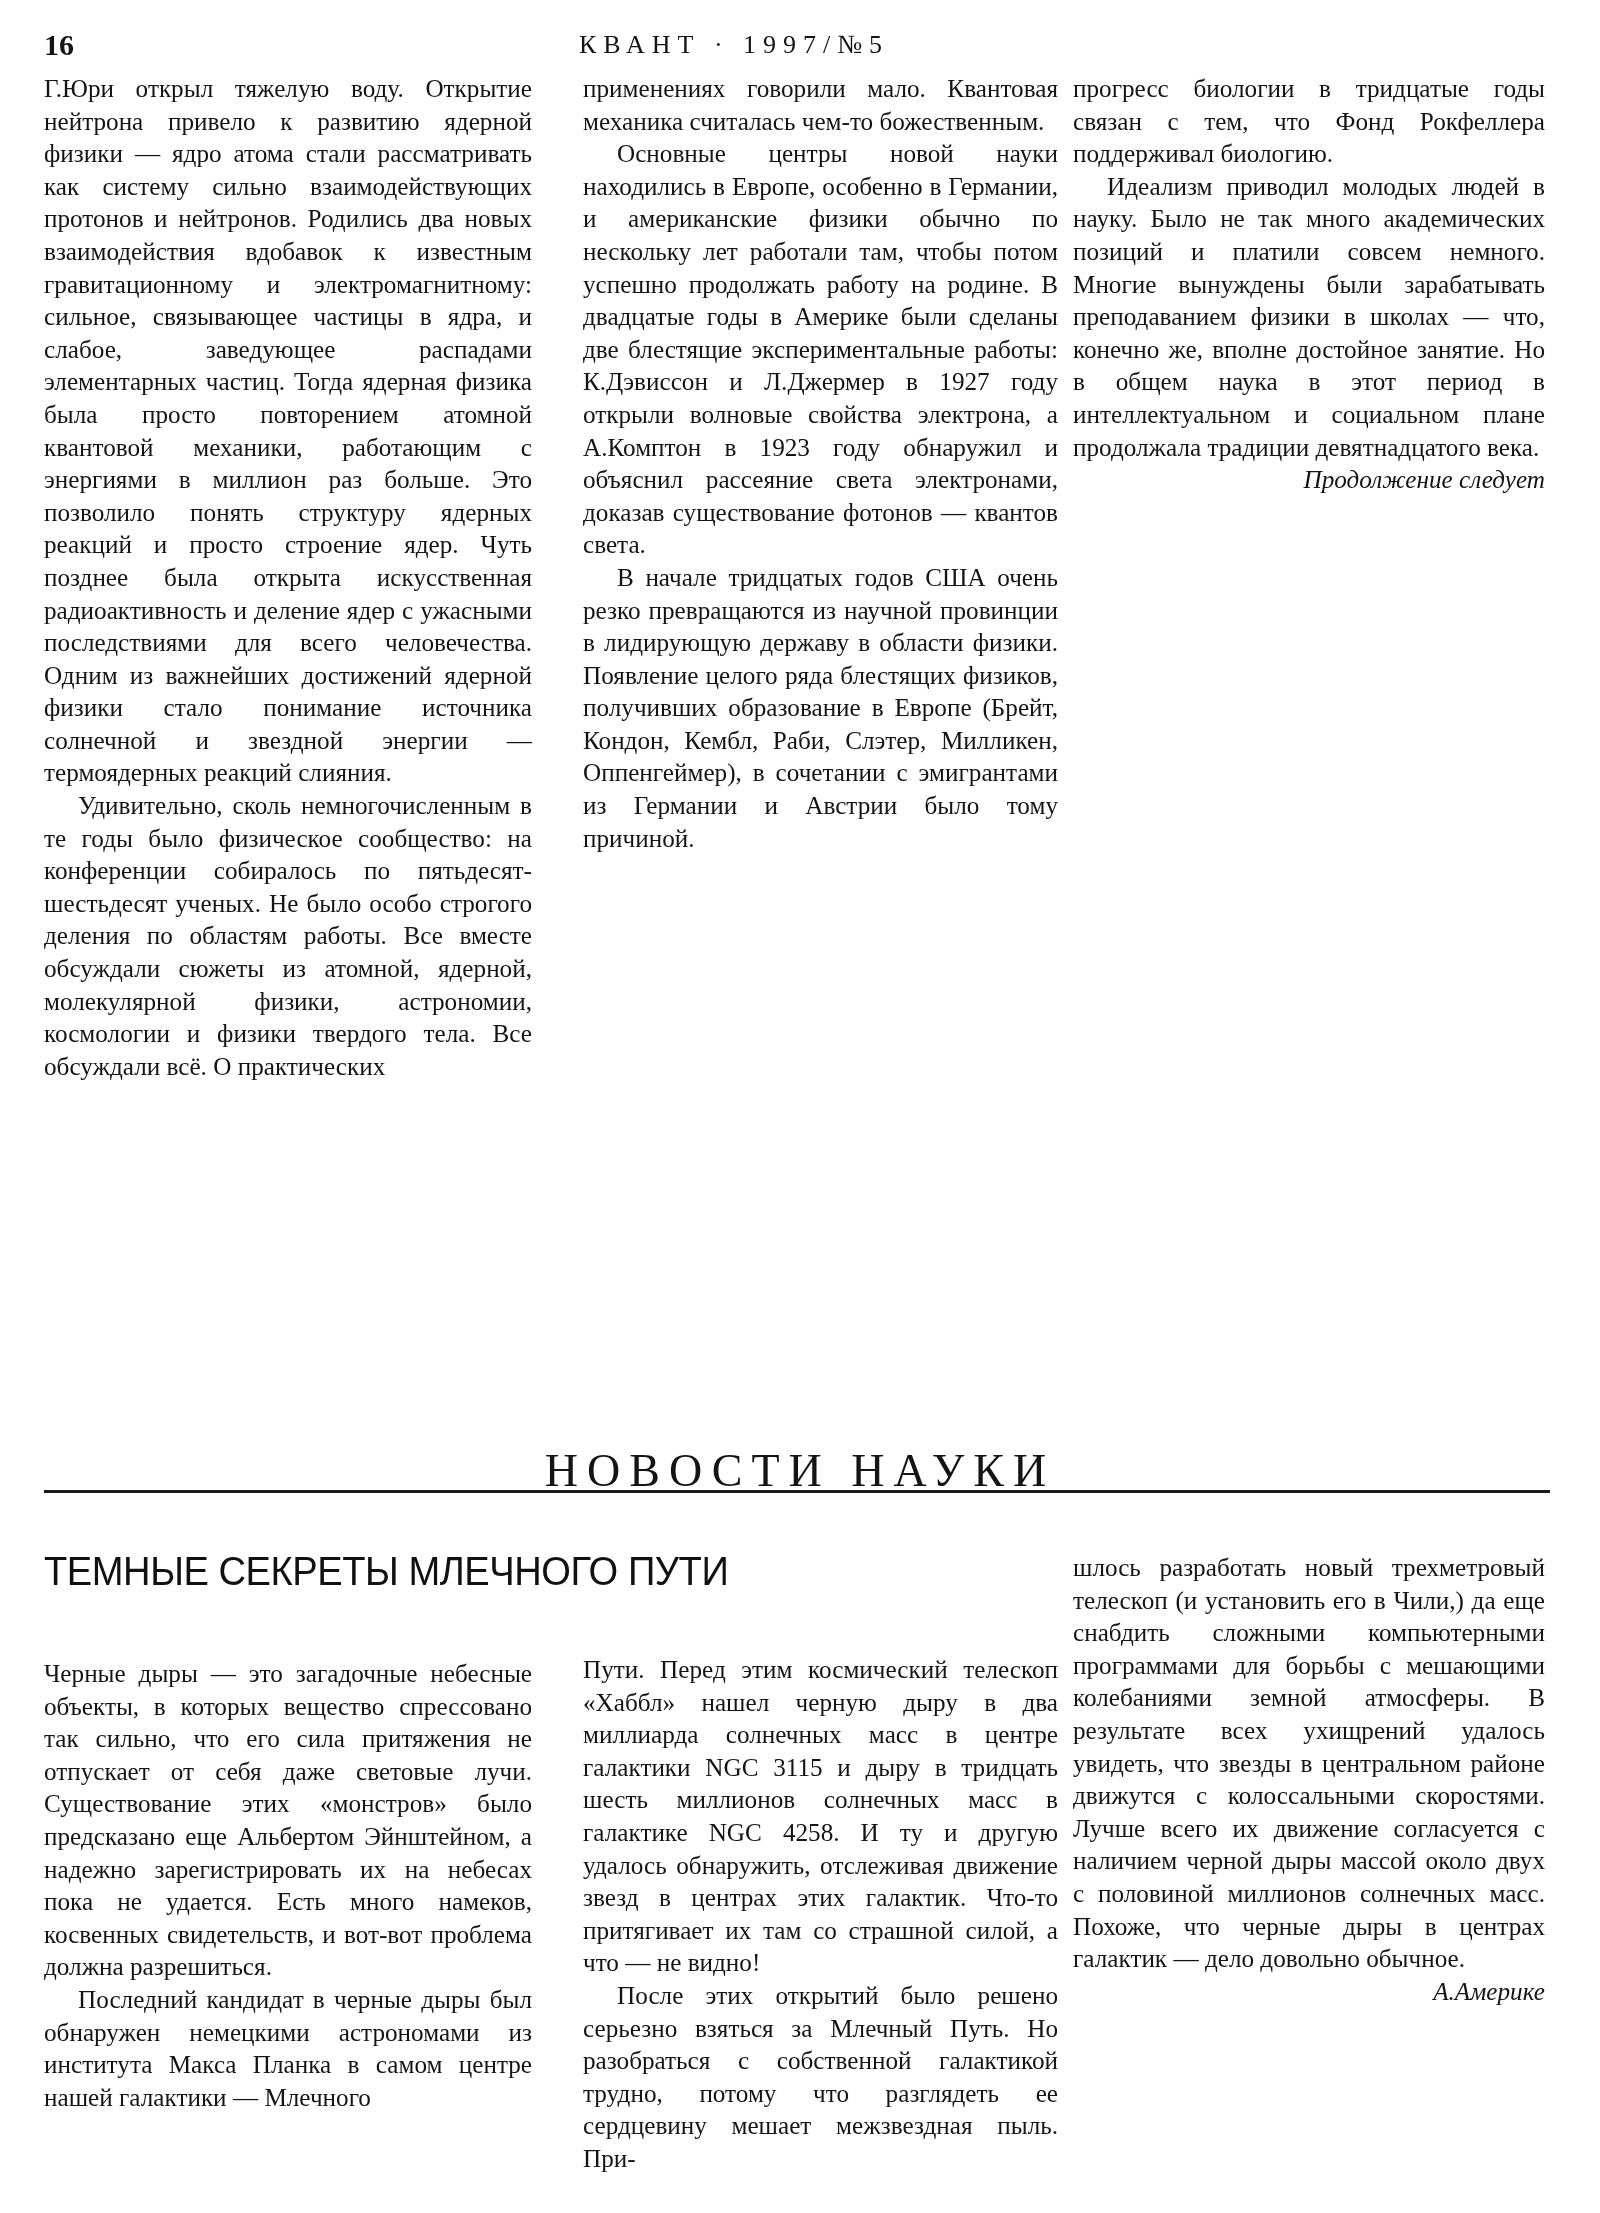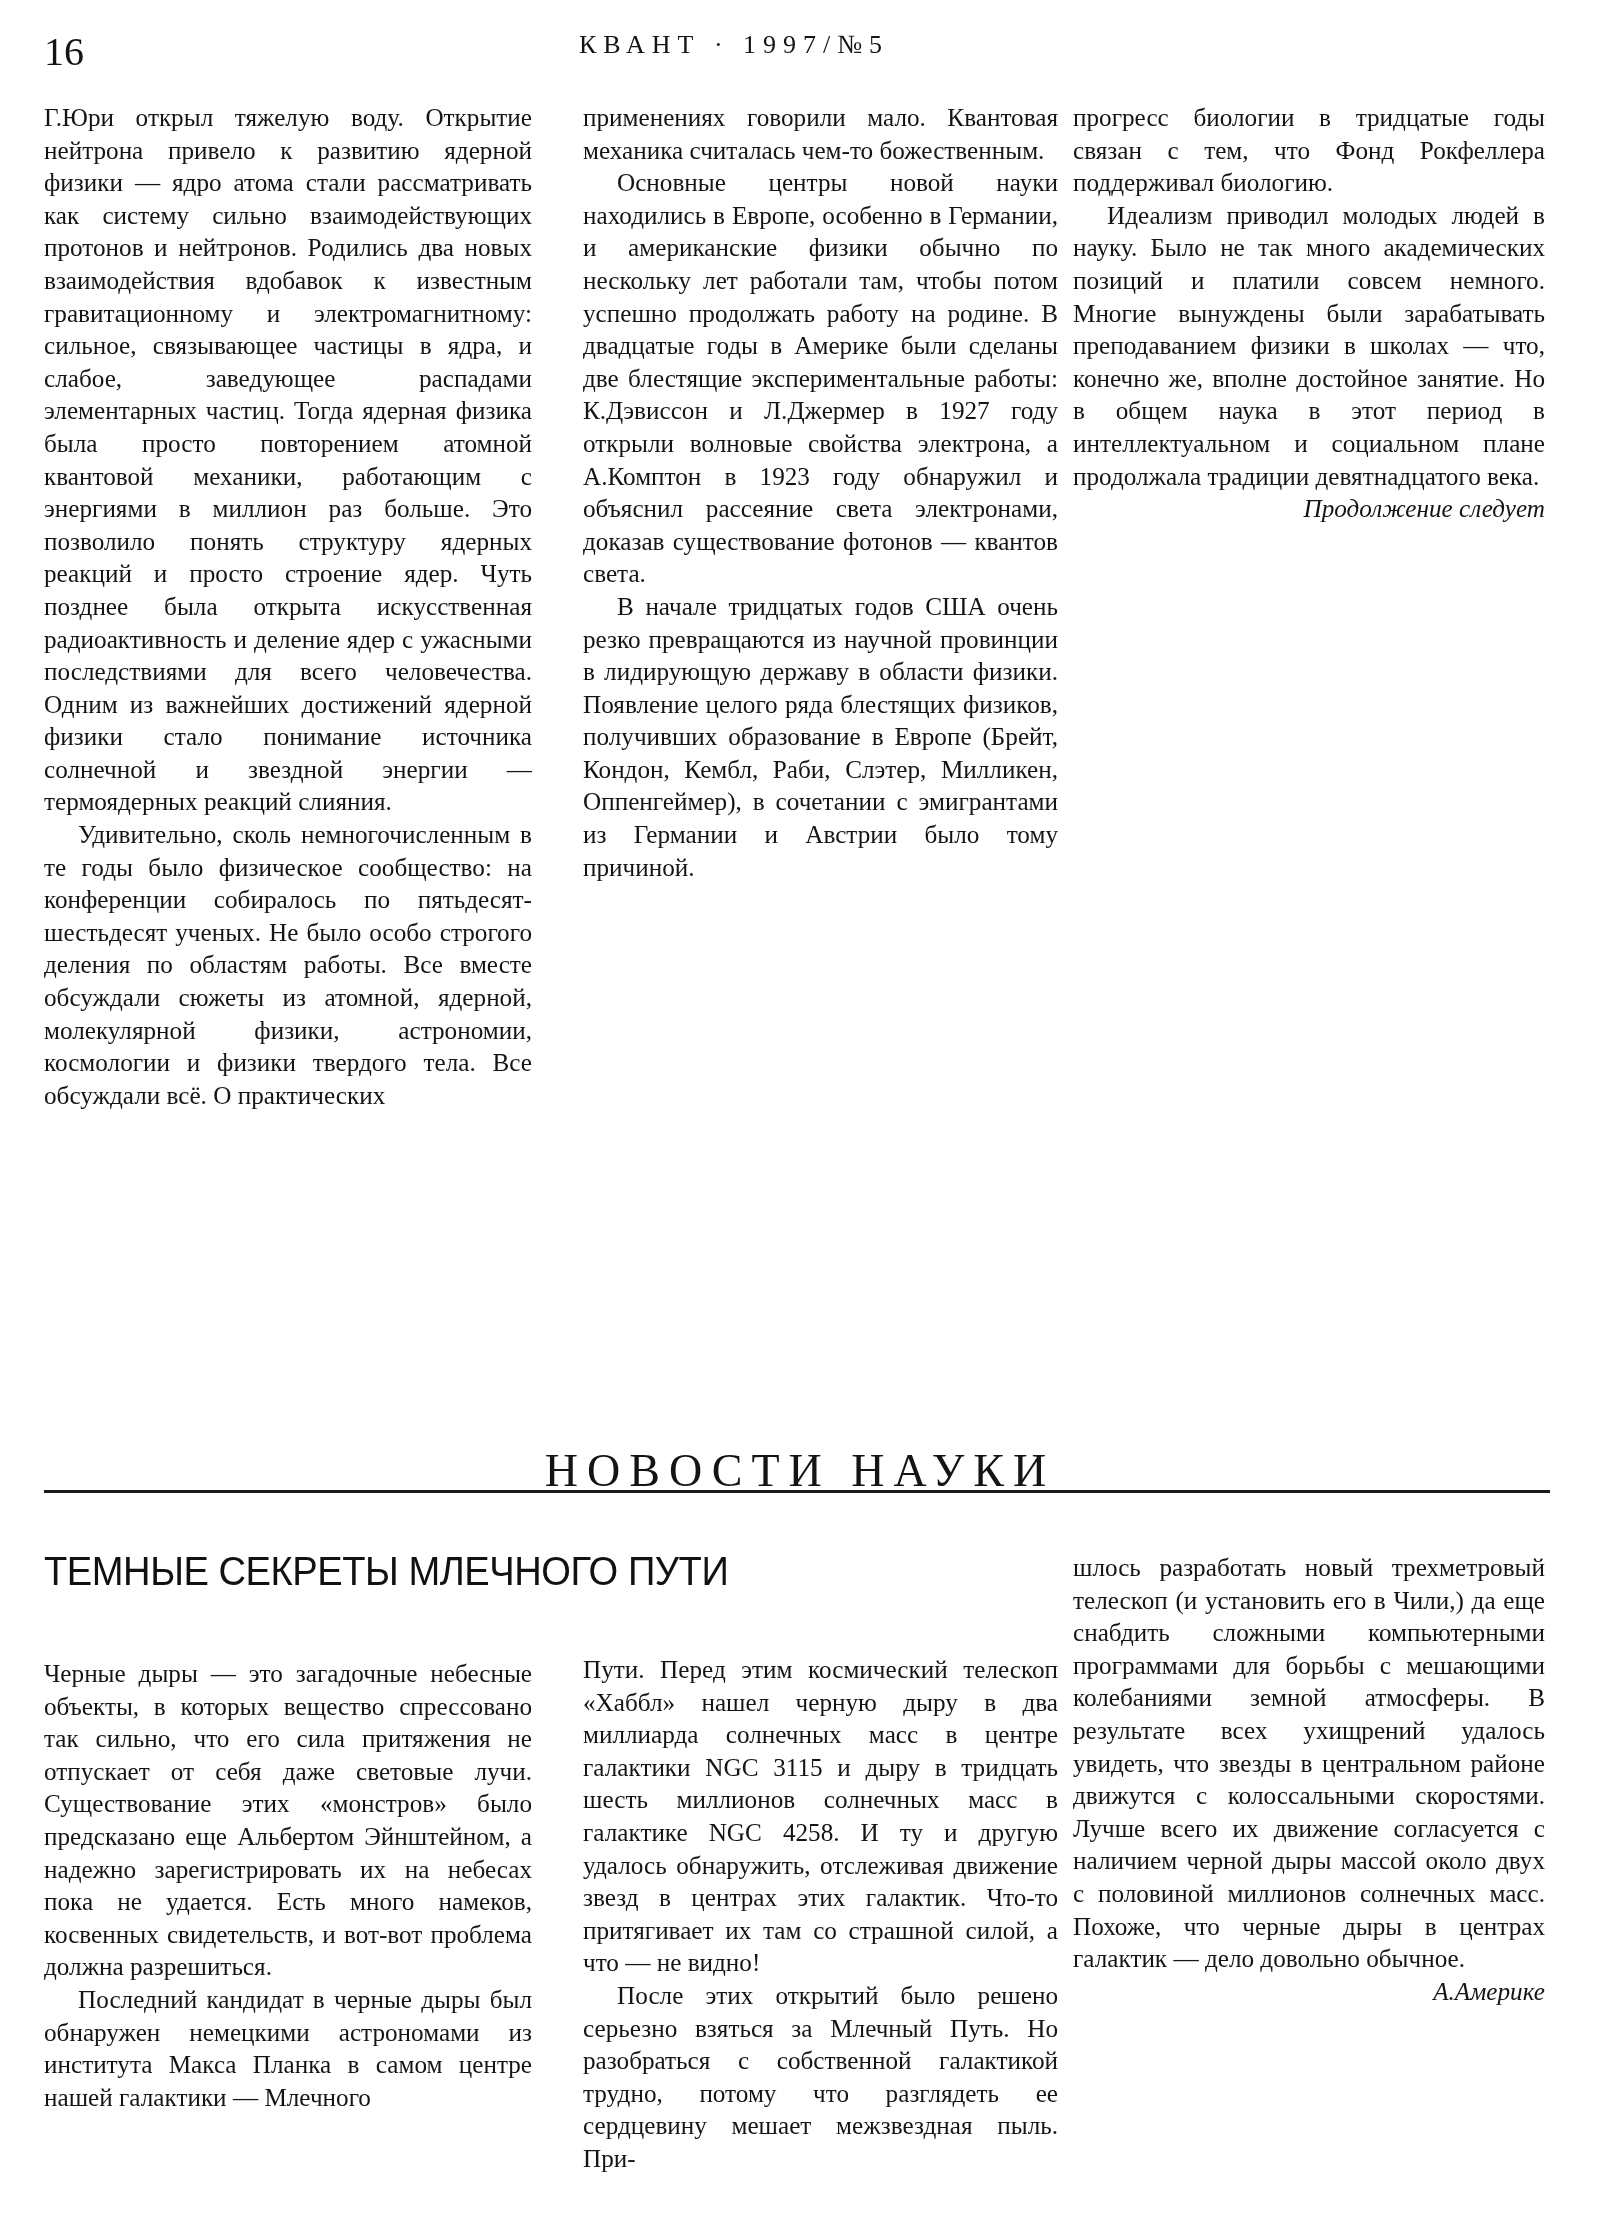--- a/index.html
+++ b/index.html
@@ -11,8 +11,9 @@
       position: absolute; top: 22px; left: 0; width: 1600px; height: 40px;
     }
     .page-num {
-      position: absolute; left: 44px; top: 6px; font-size: 40px;
+      position: absolute; left: 44px; top: 6px; font-size: 30px;
       font-family: "Liberation Serif", serif;
+      font-weight: bold;
     }
     .journal {
       position: absolute; left: 0; width: 1468px; top: 8px; text-align: center;

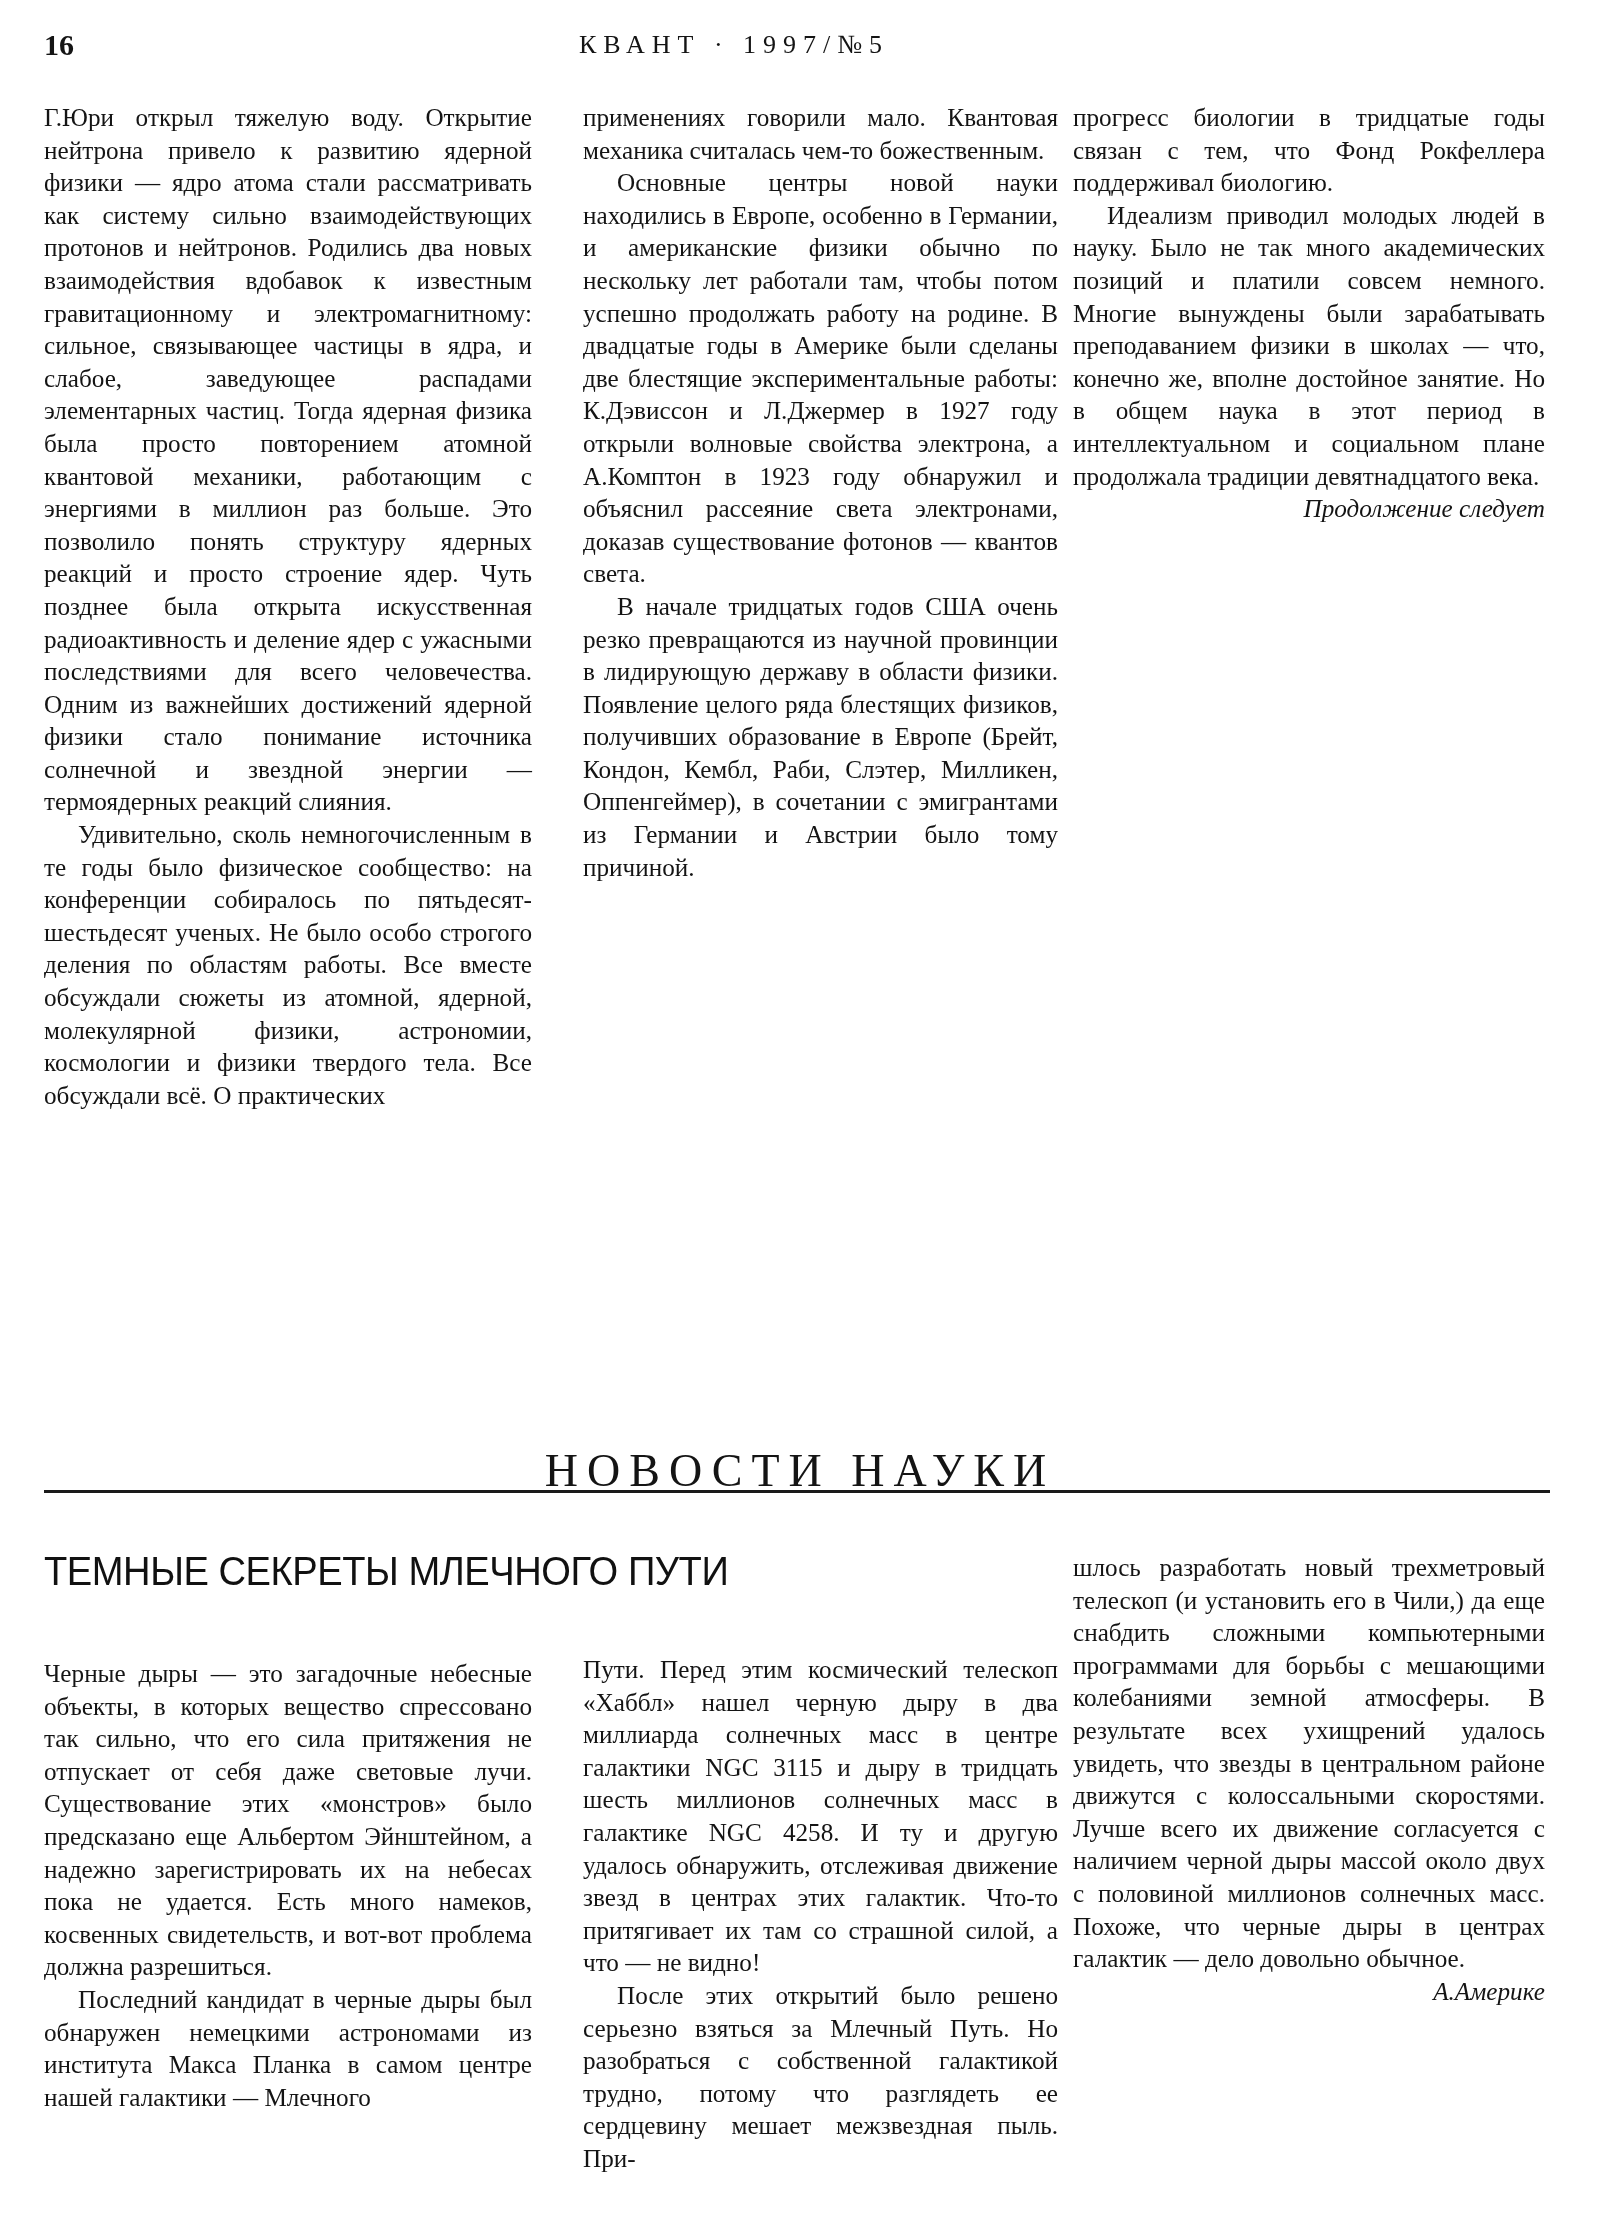--- a/index.html
+++ b/index.html
@@ -29,7 +29,7 @@
     .col1 { left: 44px; width: 488px; }
     .col2 { left: 560px; width: 475px; margin-left: 23px; }
     .col3 { left: 1073px; width: 472px; }
-    .top .col { top: 102px; }
+    .top .col { top: 73px; }
     .continued {
       text-align: right; font-style: italic; margin-top: 4px;
     }

